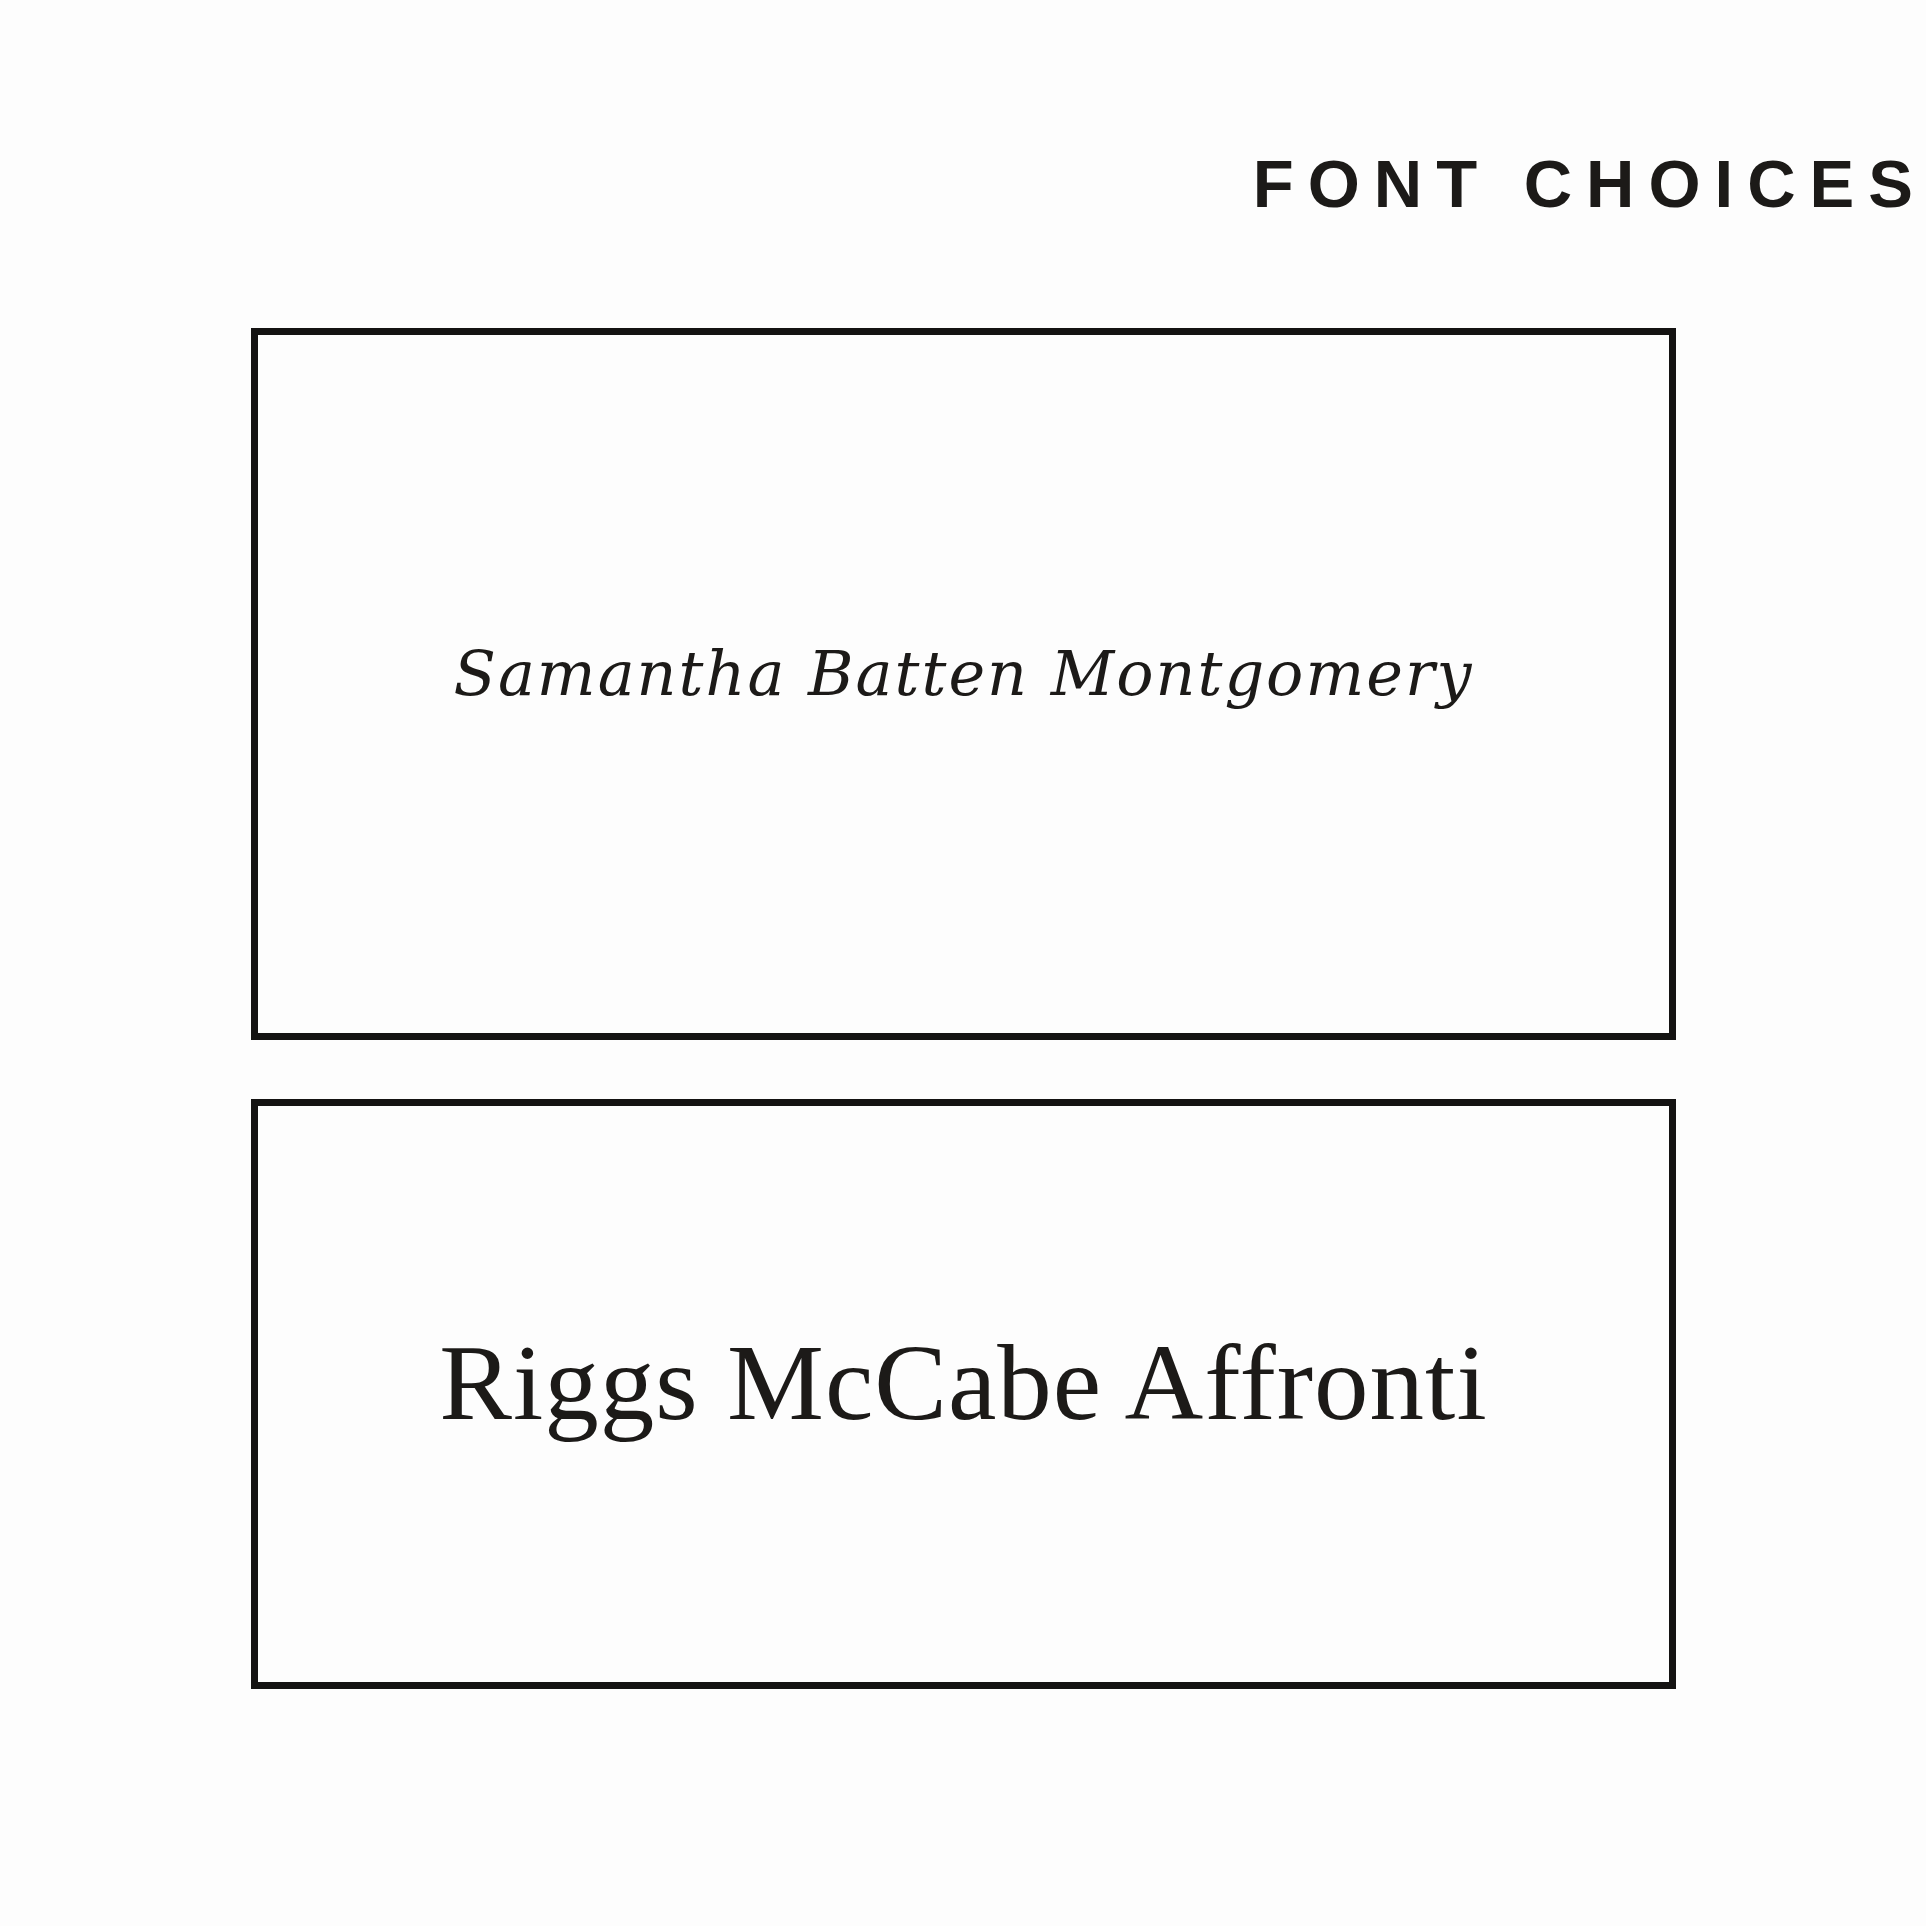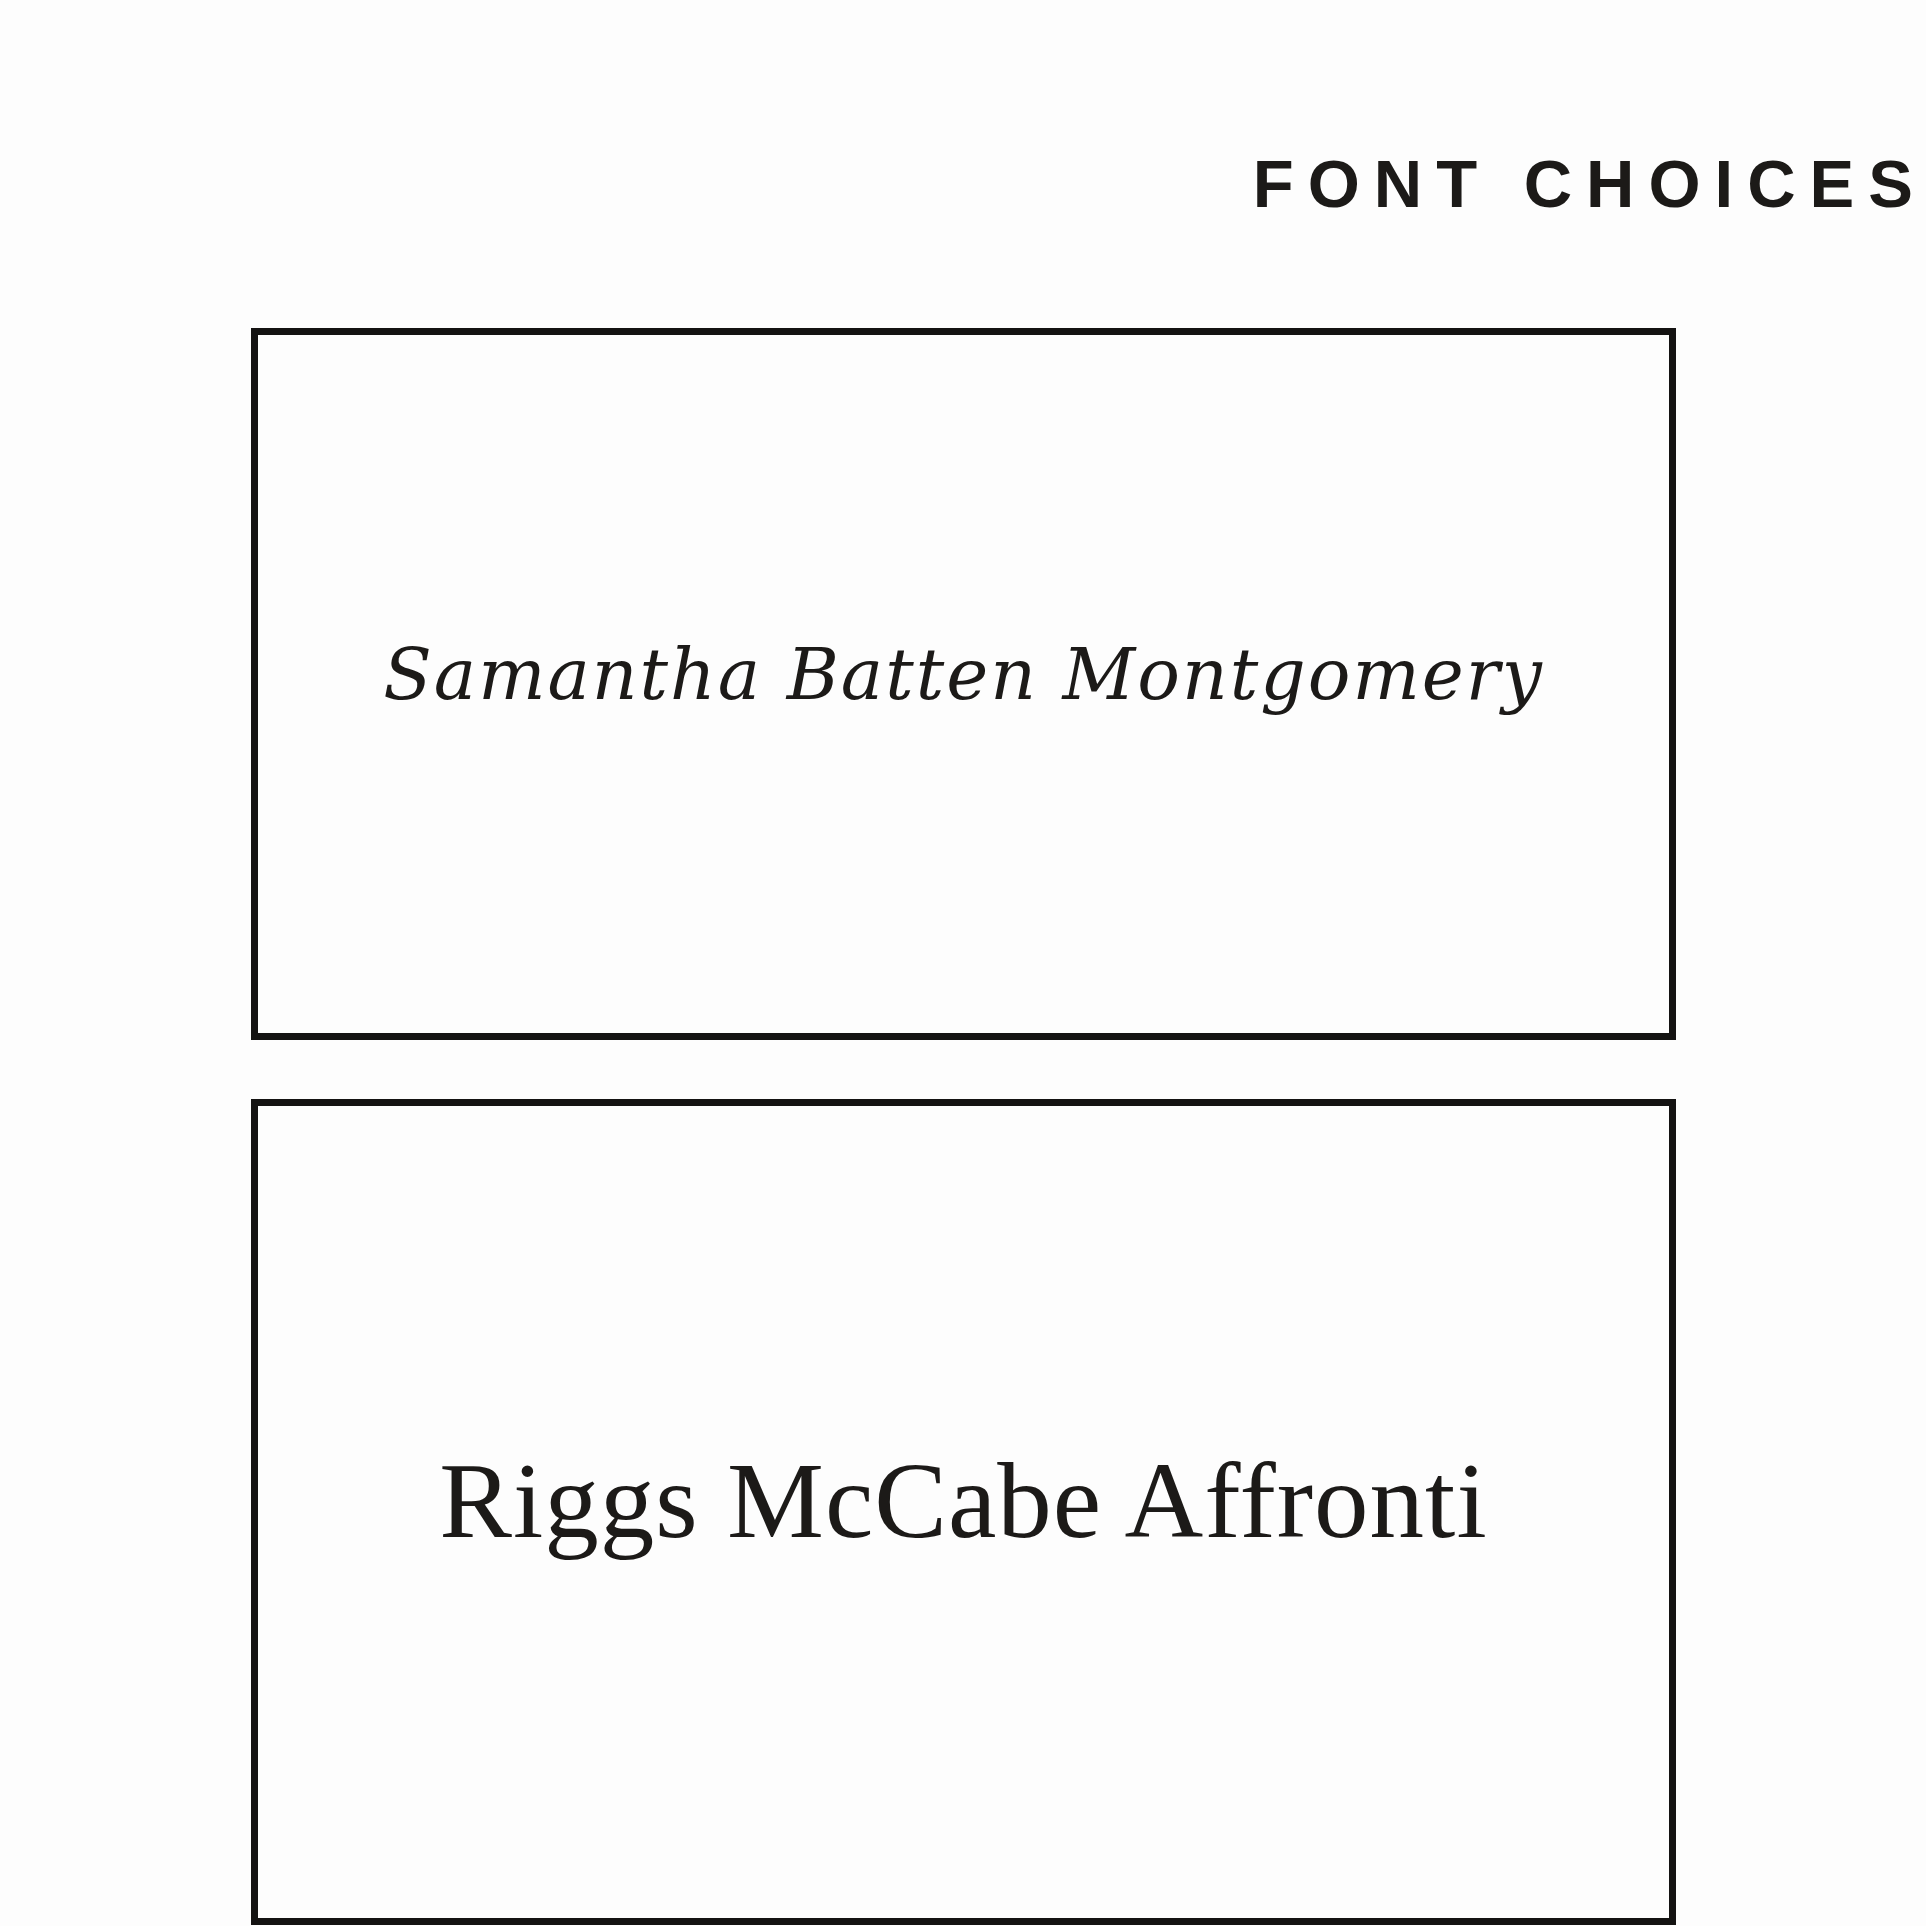--- a/index.html
+++ b/index.html
@@ -61,7 +61,7 @@
   .sample-text.script {
     font-family: "DejaVu Serif", serif;
     font-style: italic;
-    font-size: 71px;
+    font-size: 62px;
     letter-spacing: 2px;
     transform: translateY(-10px);
   }

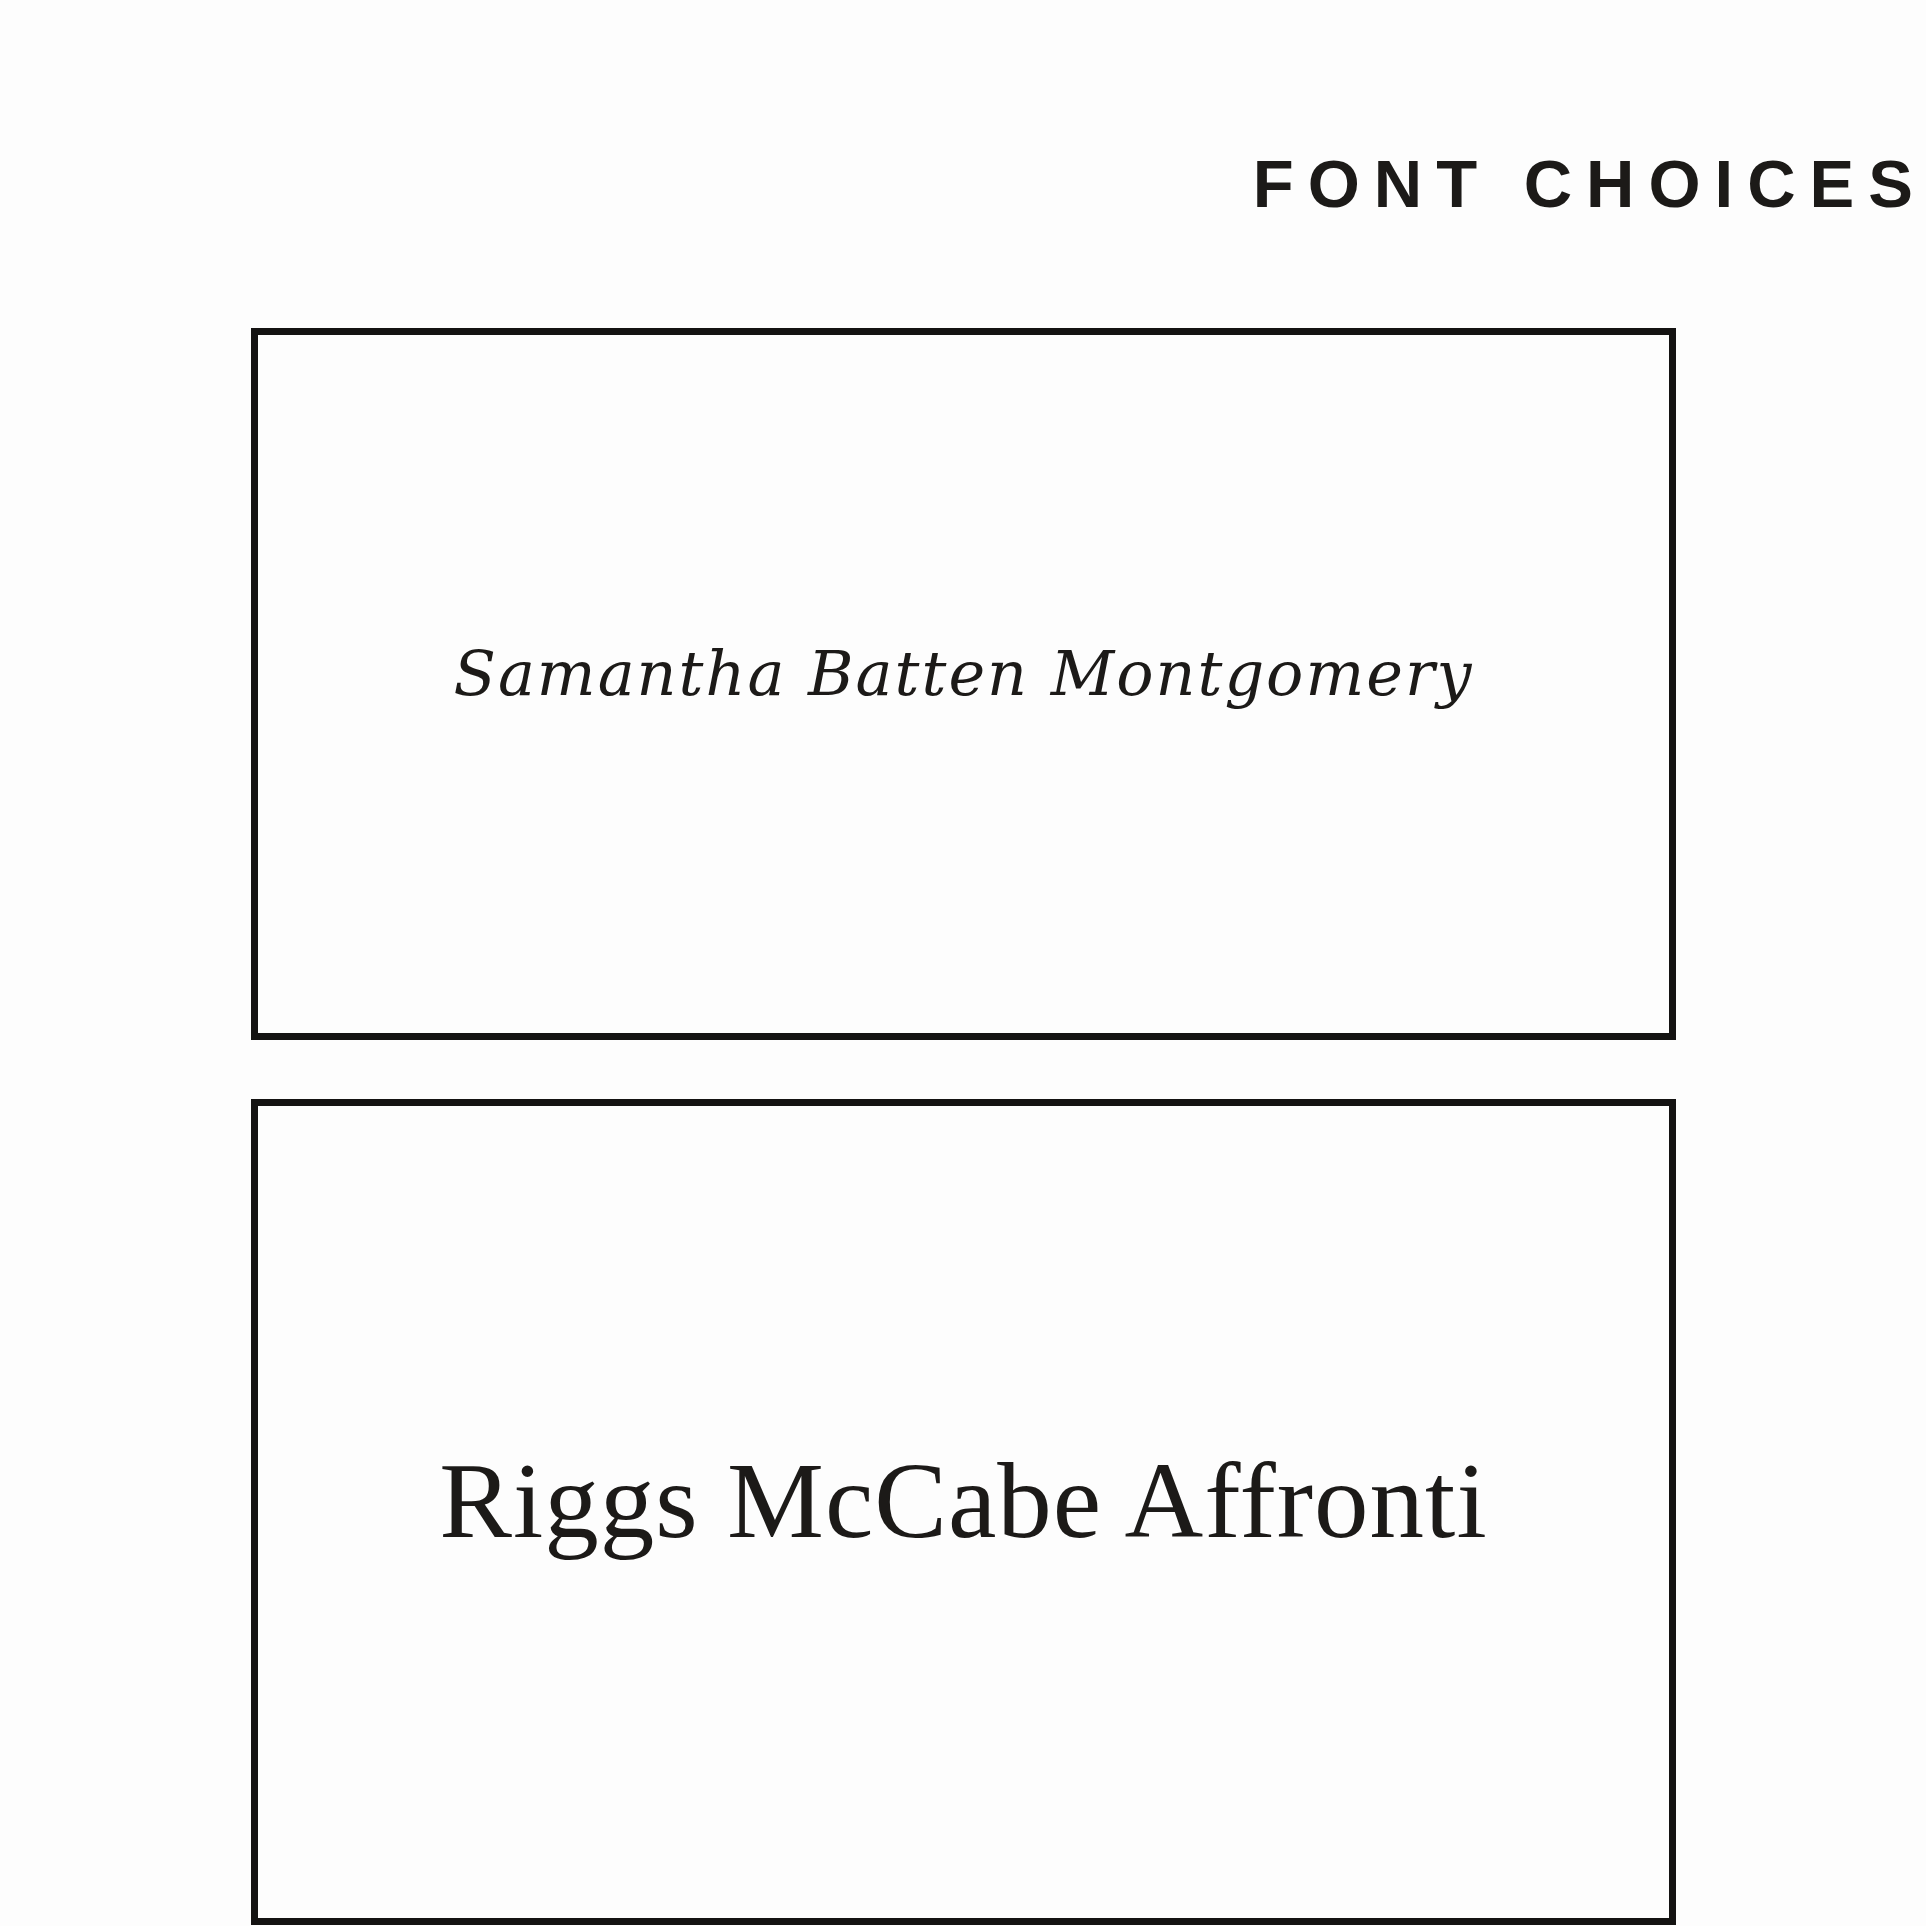--- a/index.html
+++ b/index.html
@@ -49,7 +49,7 @@
   }
   .sample-box.box-serif {
     top: 1099px;
-    height: 826px;
+    height: 590px;
   }
 
   .sample-text {

